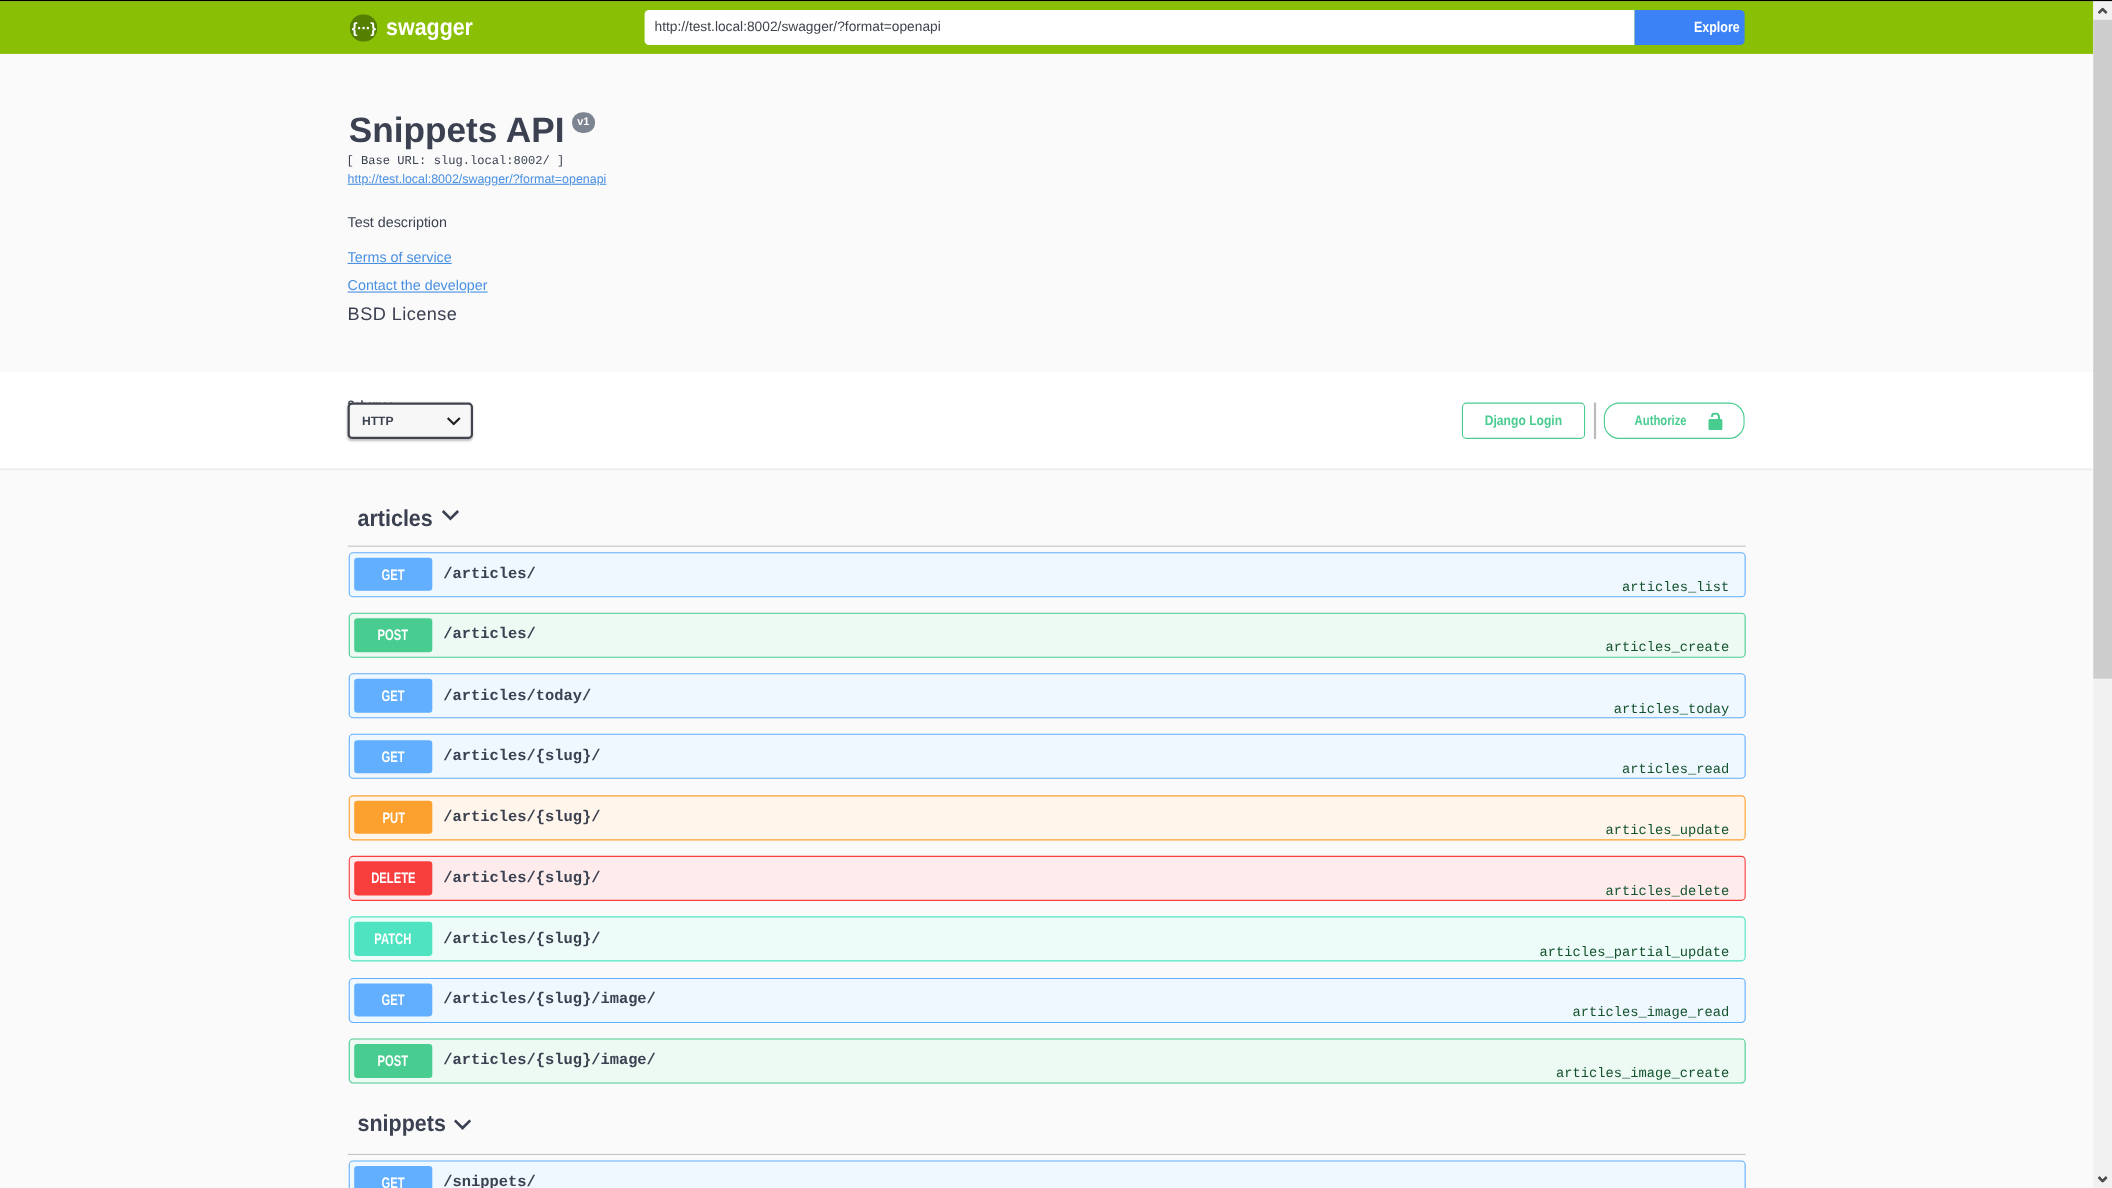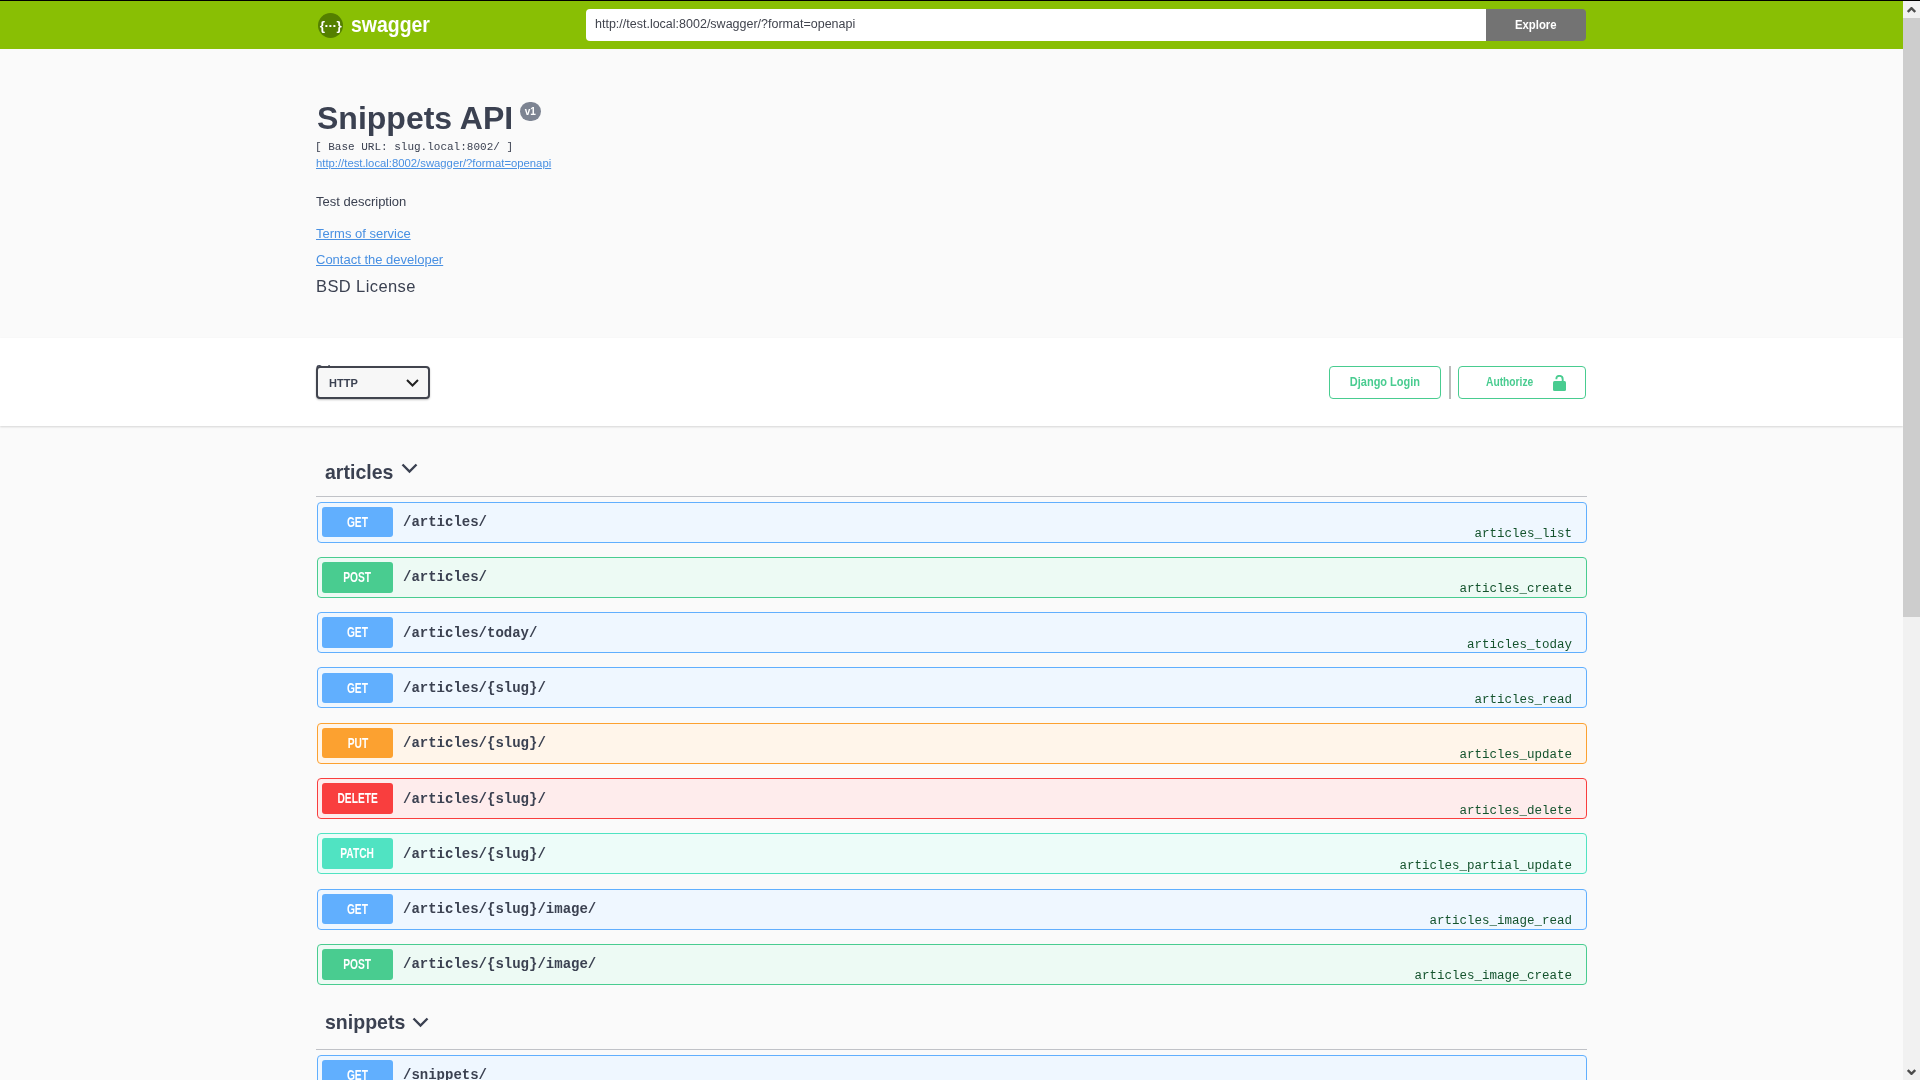--- a/index.html
+++ b/index.html
@@ -11,7 +11,7 @@
 .logo { position:absolute; left:318px; top:12.5px; width:25px; height:25px; }
 .logotext { position:absolute; left:351px; top:12.5px; font-size:21.5px; font-weight:bold; color:#fff; transform:scaleX(0.905); transform-origin:0 50%; }
 .urlbox { position:absolute; left:586px; top:9px; width:900px; height:31.5px; background:#fff; border-radius:4px 0 0 4px; font-size:12.5px; color:#41444e; line-height:31.5px; padding-left:9px; }
-.explore { position:absolute; left:1486px; top:9px; width:100px; height:31.5px; background:#737373; border-radius:0 4px 4px 0; color:#fff; font-weight:bold; font-size:13.5px; line-height:31.5px; text-align:center; }
+.explore { position:absolute; left:1486px; top:9px; width:100px; height:31.5px; background:#3b82f6; border-radius:0 4px 4px 0; color:#fff; font-weight:bold; font-size:13.5px; line-height:31.5px; text-align:right; }
 .explore span { display:inline-block; transform:scaleX(0.84); }
 
 

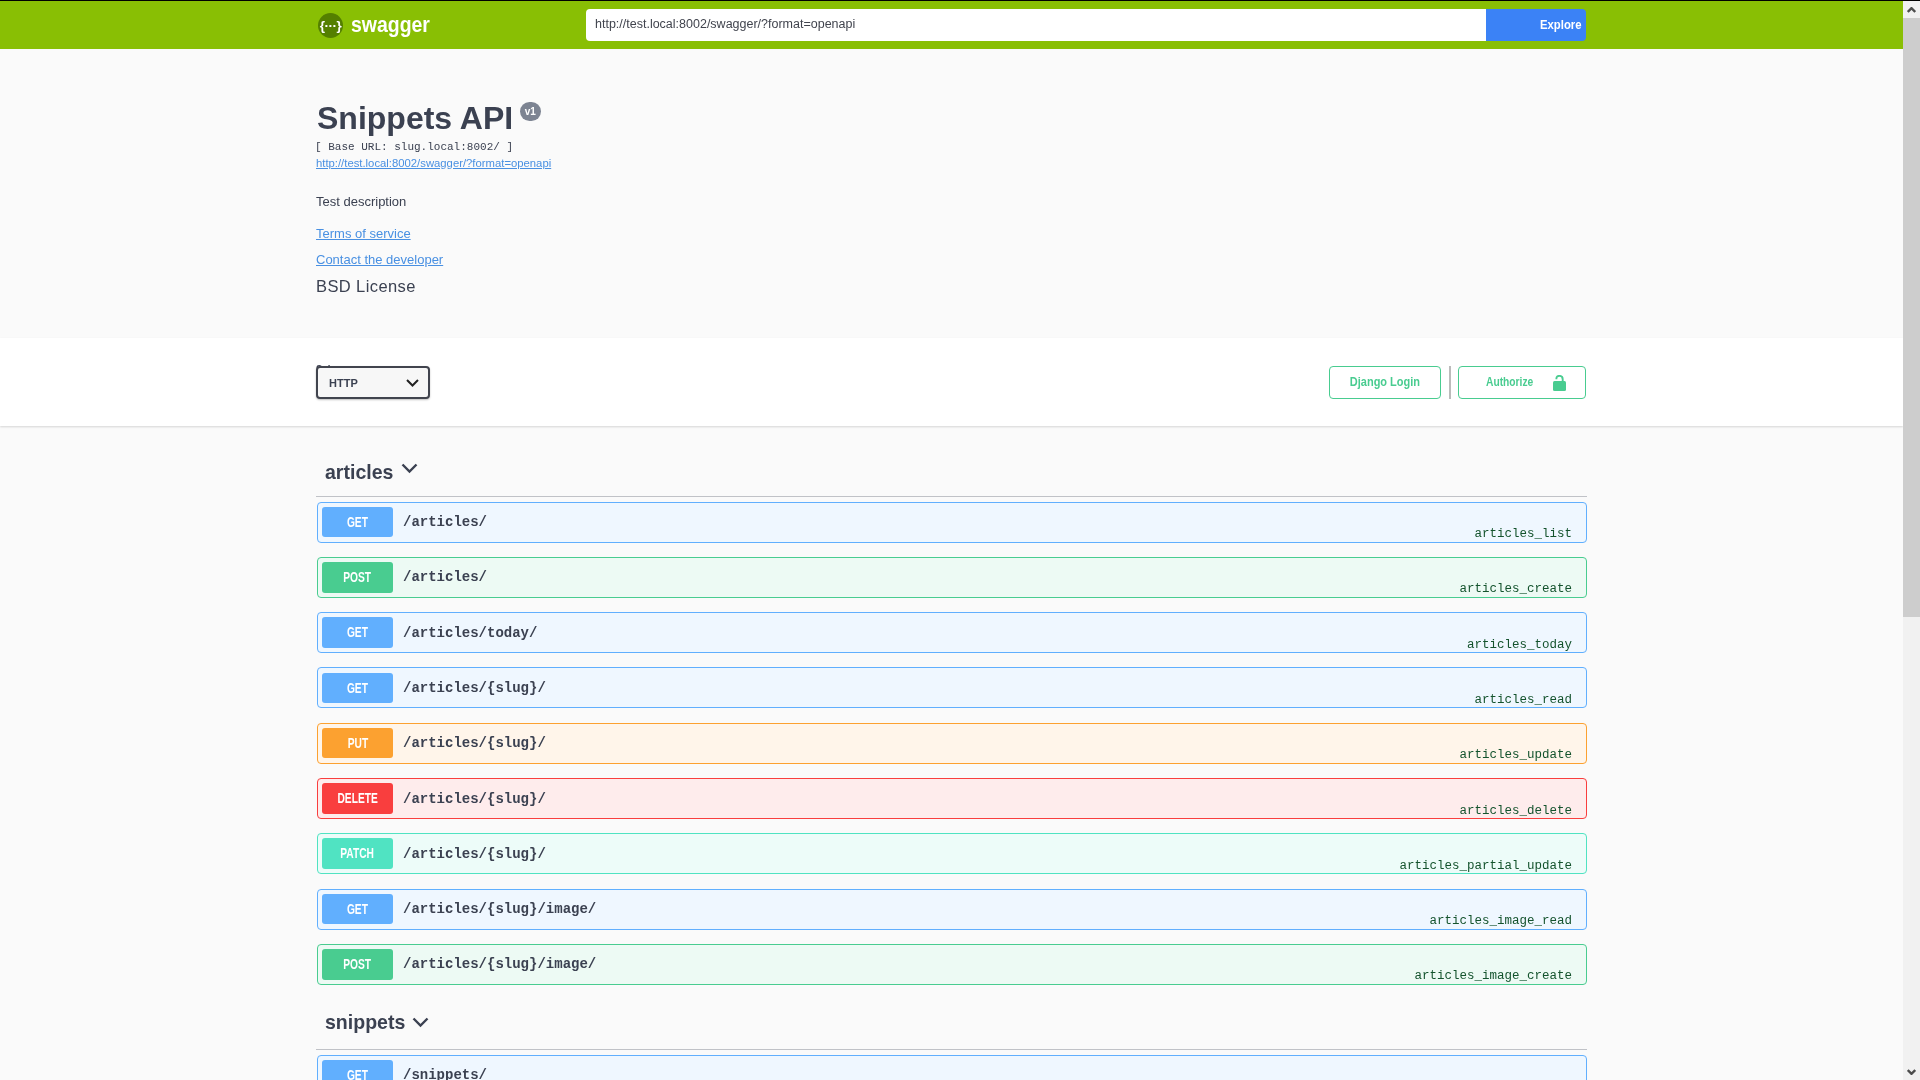--- a/index.html
+++ b/index.html
@@ -33,7 +33,7 @@
 .btn { position:absolute; top:366px; height:33px; border:1.5px solid #49cc90; border-radius:4px; background:transparent; color:#49cc90; font-weight:bold; font-size:12.5px; text-align:center; line-height:30px; }
 .btn .t { display:inline-block; transform:scaleX(0.88); } .authz .t { position:absolute; left:27px; top:0; line-height:30px; transform:scaleX(0.82); transform-origin:0 50%; }
 .dlogin { left:1329px; width:112px; }
-.authz { left:1458px; width:128px; }
+.authz { left:1458px; width:128px;border-radius:14px; }
 .authz .lock { position:absolute; left:94px; top:8px; }
 .btndiv { position:absolute; left:1449px; top:366px; width:2px; height:33px; background:#bbb; }
 

